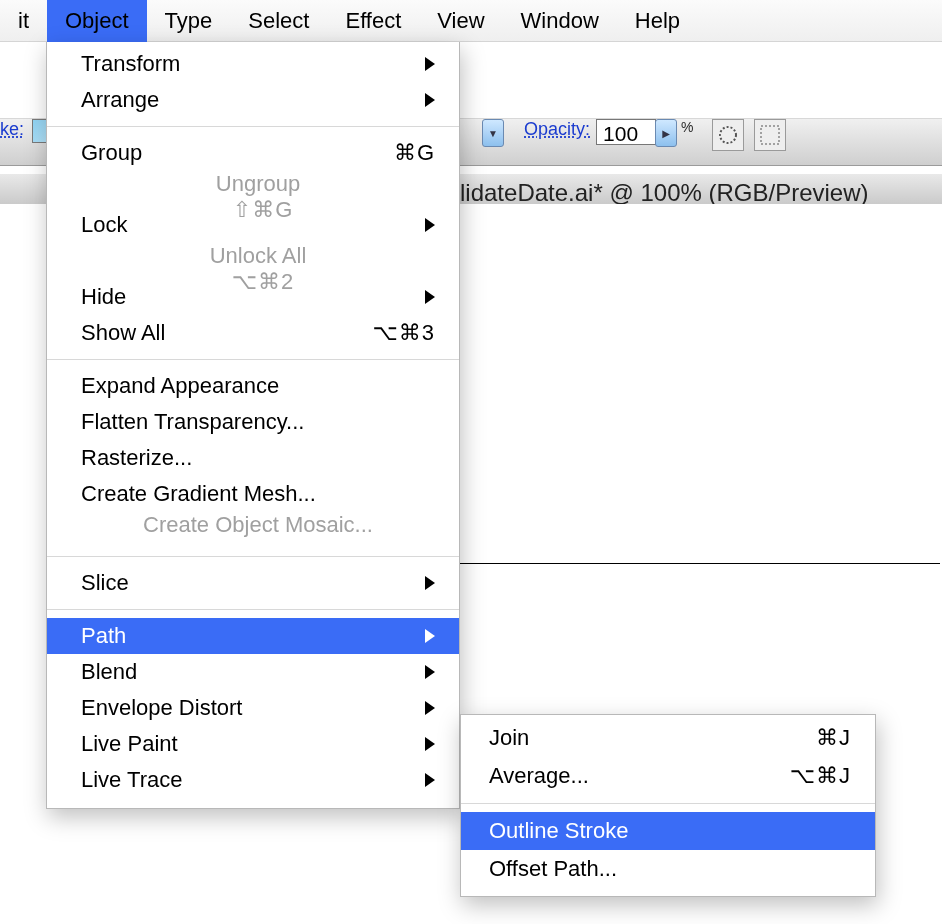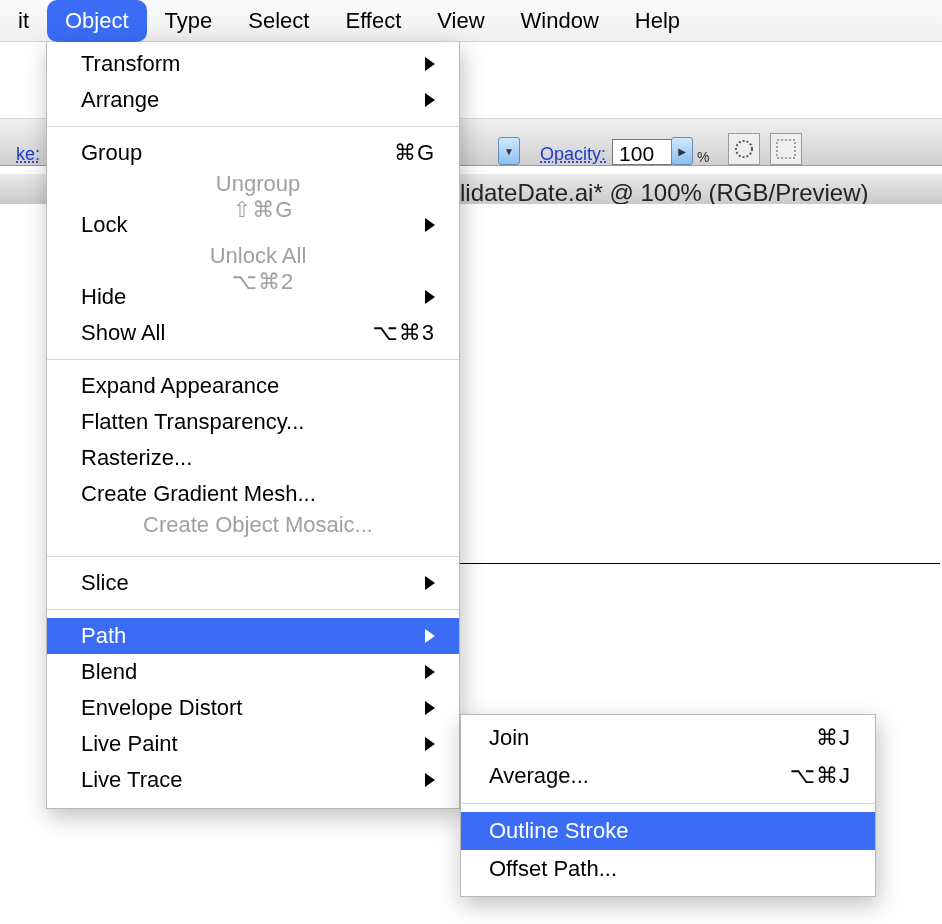--- a/index.html
+++ b/index.html
@@ -32,7 +32,6 @@
     display: flex;
     align-items: center;
     cursor: default;
-    border-radius: 10px;
   }
   .menubar .item.selected {
     background: #3a6cf6;

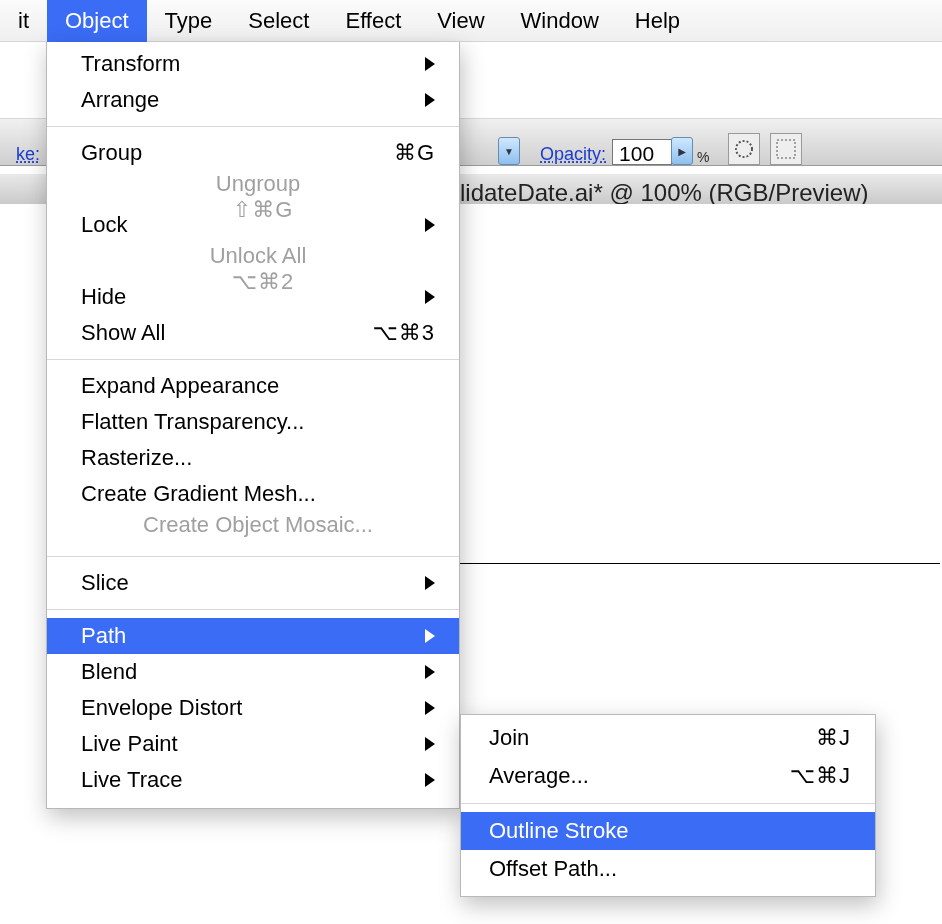--- a/index.html
+++ b/index.html
@@ -35,7 +35,7 @@
   }
   .menubar .item.selected {
     background: #3a6cf6;
-    color: #ffffff;
+    color: #000000;
   }
 
   

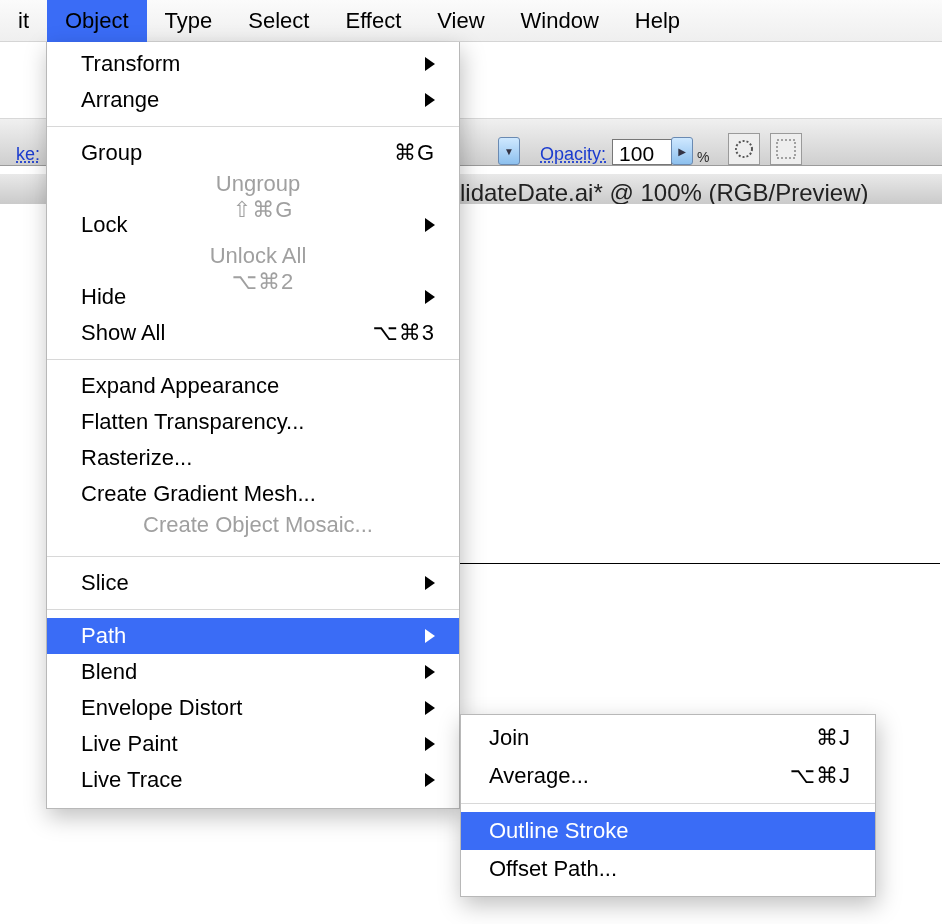--- a/index.html
+++ b/index.html
@@ -48,8 +48,8 @@
     border-top: 1px solid #d8d8d8;
     border-bottom: 1px solid #9b9b9b;
     display: flex;
-    align-items: flex-end;
-    padding-left: 16px;
+    align-items: flex-start;
+    padding-left: 0;
     font-size: 18px;
   }
   .toolbar .label {

